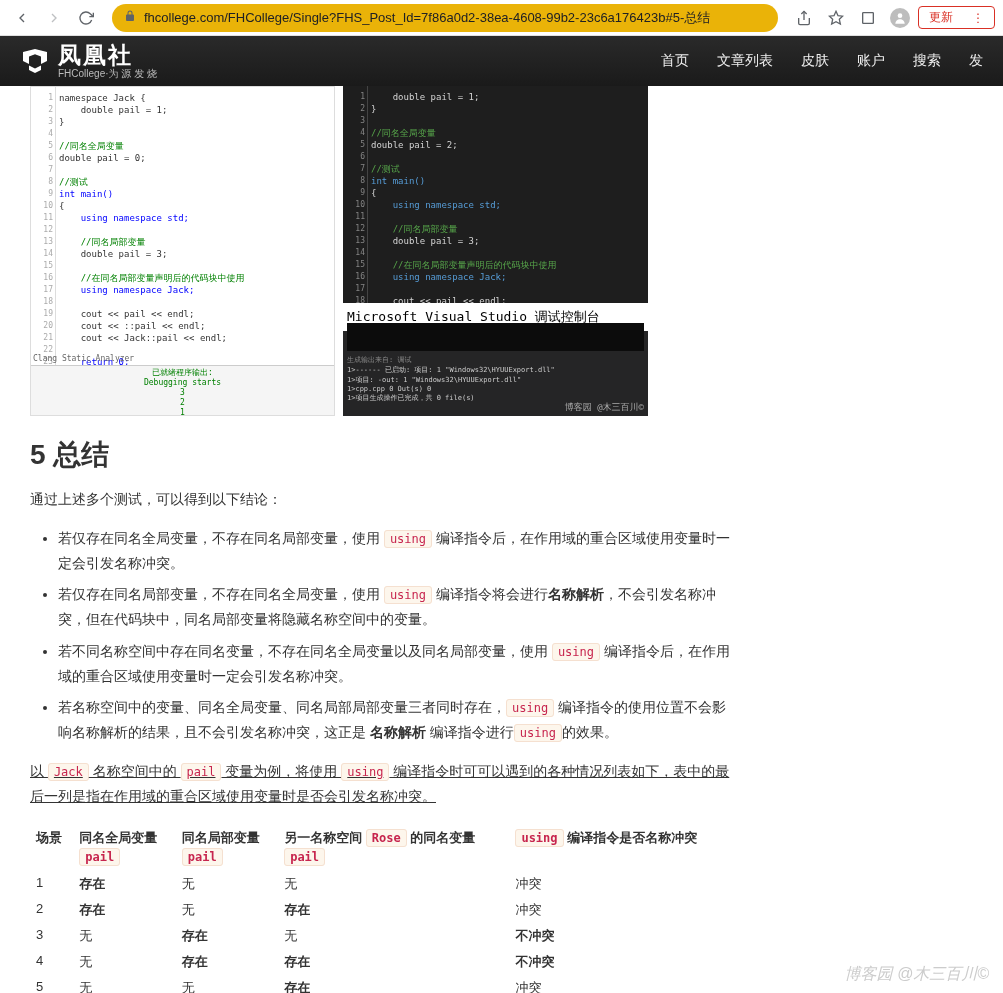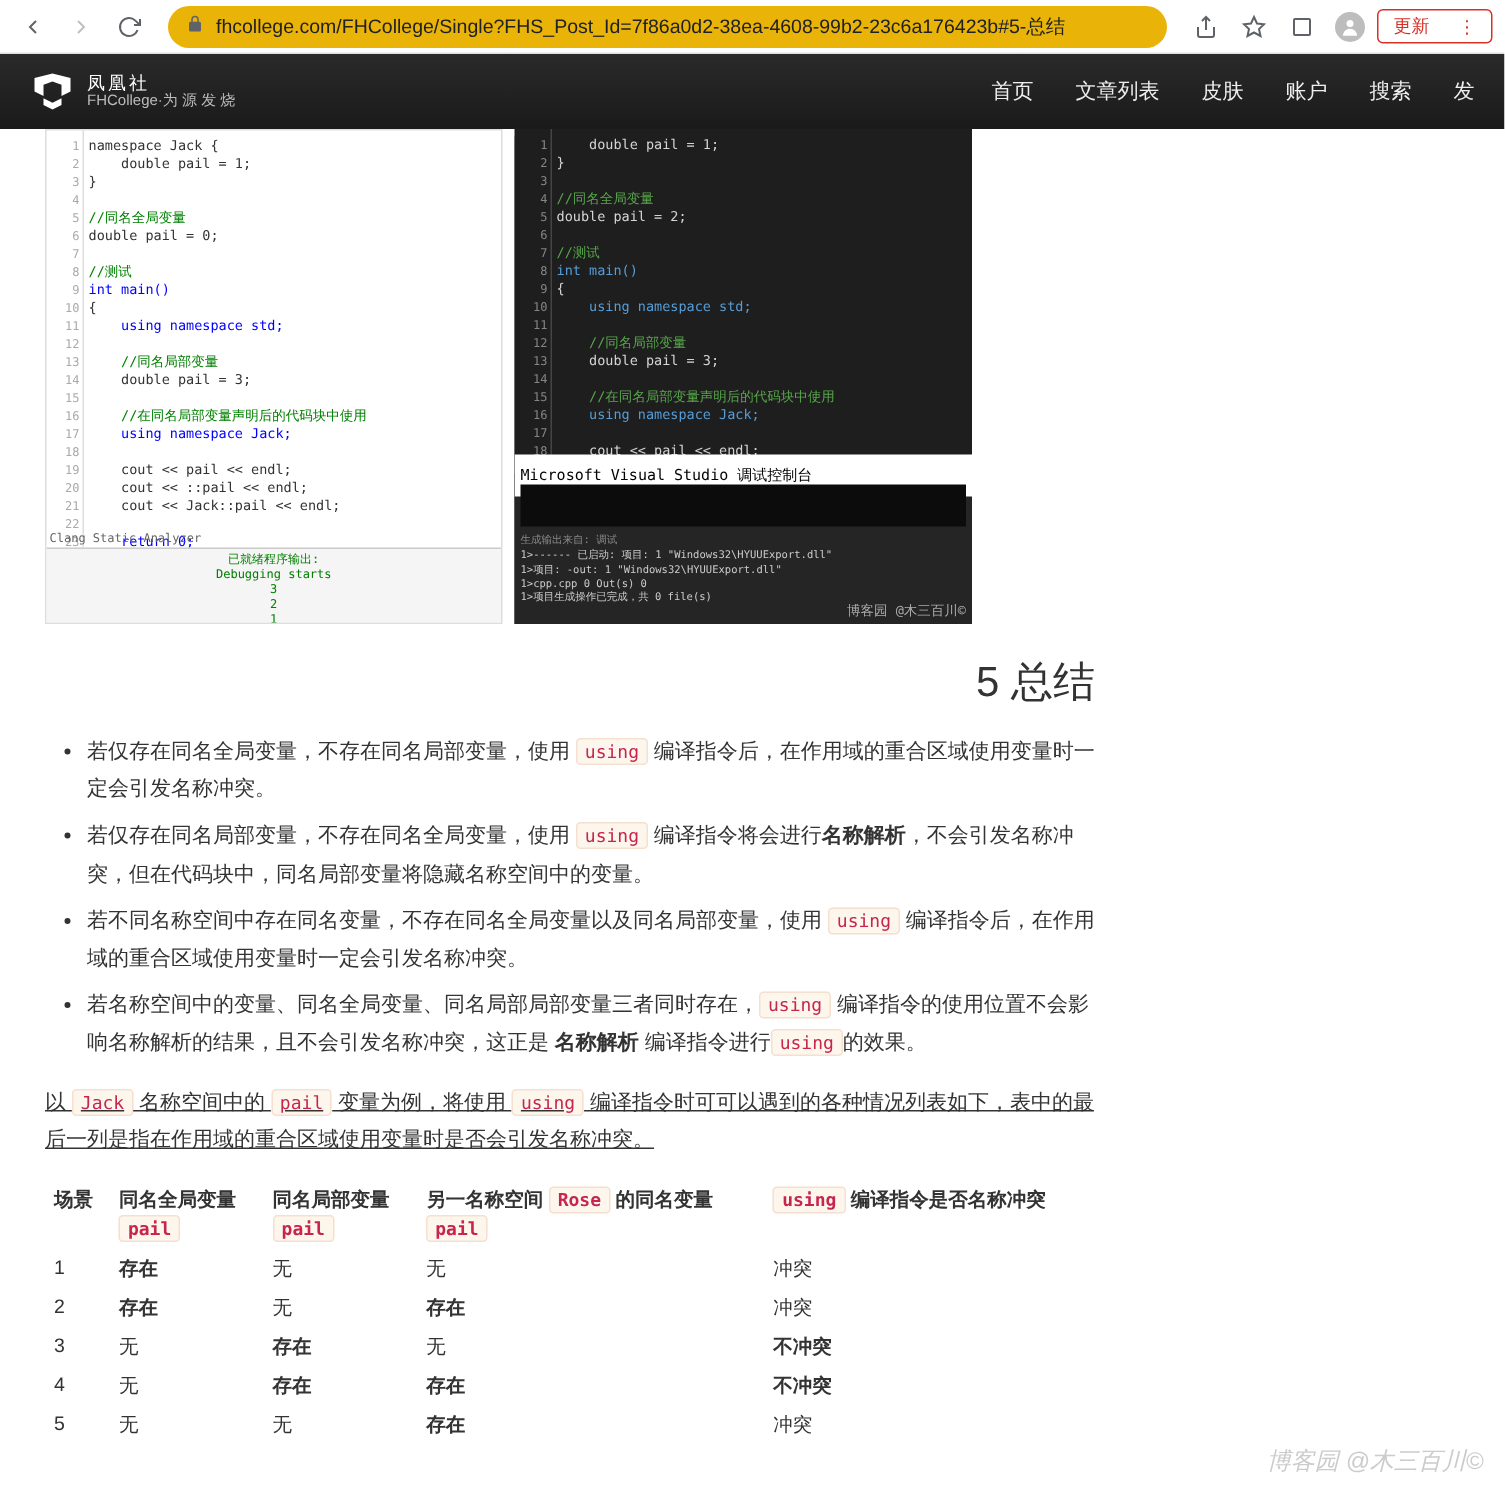--- a/index.html
+++ b/index.html
@@ -14,7 +14,7 @@
 .logo-area{display:flex;align-items:center;gap:8px;}
 .logo-svg{width:30px;height:30px;}
 .logo-text{display:flex;flex-direction:column;line-height:1.1;}
-.logo-main{font-size:12px;font-weight:normal;letter-spacing:2px;}
+.logo-main{font-size:23px;font-weight:bold;letter-spacing:2px;}
 .logo-sub{font-size:10px;color:#bbb;}
 .nav-menu{margin-left:auto;display:flex;gap:28px;font-size:14px;overflow:hidden;}
 .nav-item{color:#eee;cursor:pointer;white-space:nowrap;}

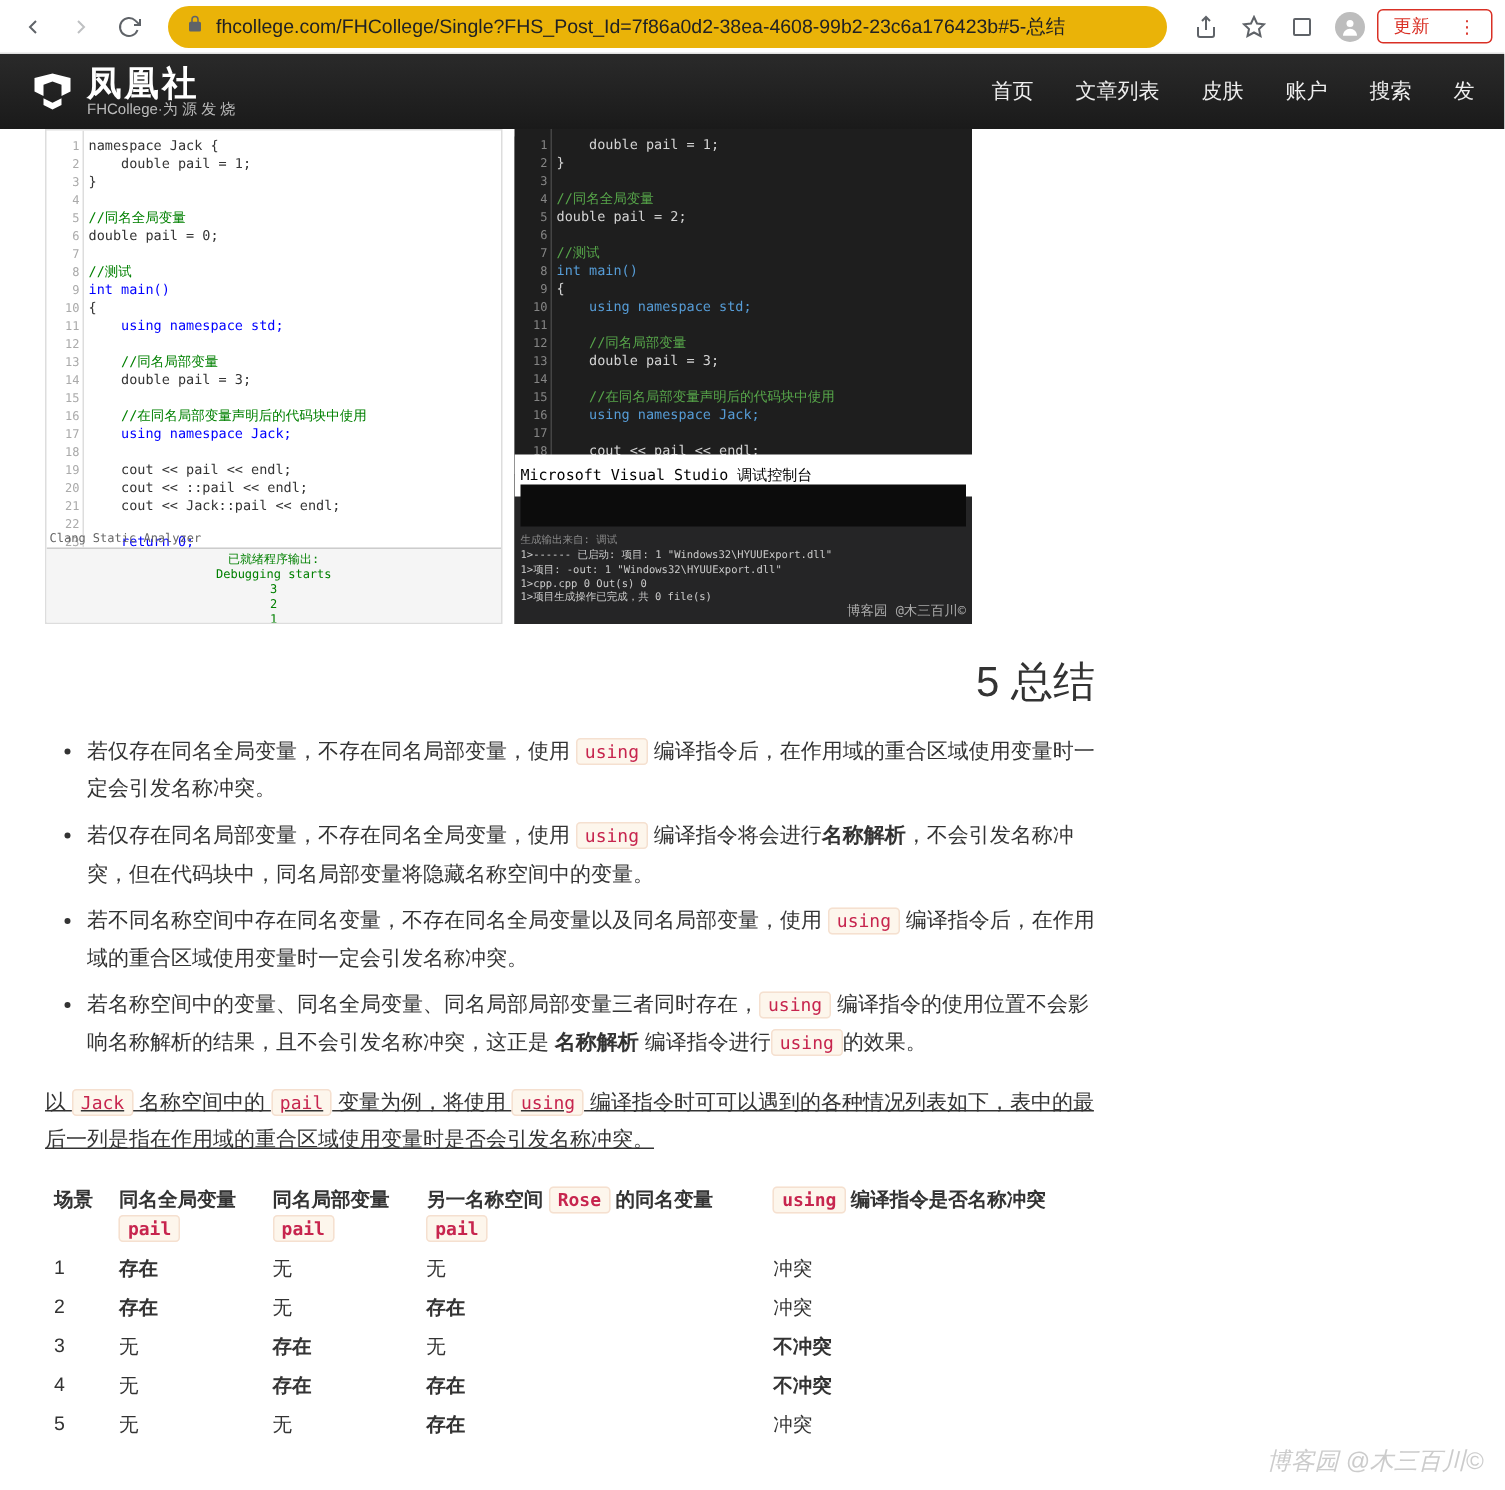--- a/index.html
+++ b/index.html
@@ -33,7 +33,7 @@
 .ide-bottom{position:absolute;bottom:0;left:0;right:0;height:50px;background:#f5f5f5;border-top:1px solid #ccc;font-size:8px;color:#008000;padding:2px 4px;line-height:10px;text-align:center;}
 .ide-bottom-dark{position:absolute;bottom:0;left:0;right:0;height:100px;background:#252526;border-top:1px solid #3e3e42;font-size:8px;color:#ccc;padding:2px 4px;}
 .console-win{background:#0c0c0c;height:28px;margin:4px 0;position:relative;}
-.console-title{position:absolute;top:-14px;left:0;right:0;height:28px;background:#fff;color:#000;font-size:10px;padding:1px 4px;display:flex;align-items:center;}
+.console-title{position:absolute;top:-14px;left:0;right:0;height:28px;background:#fff;color:#000;font-size:13px;padding:1px 4px;display:flex;align-items:center;}
 .watermark{position:absolute;bottom:2px;right:4px;color:#aaa;font-size:9px;}
 h1.section{font-size:28px;font-weight:normal;margin:18px 0 14px 0;color:#333;text-align:right;}
 p.intro{margin-bottom:14px;line-height:1.7;}

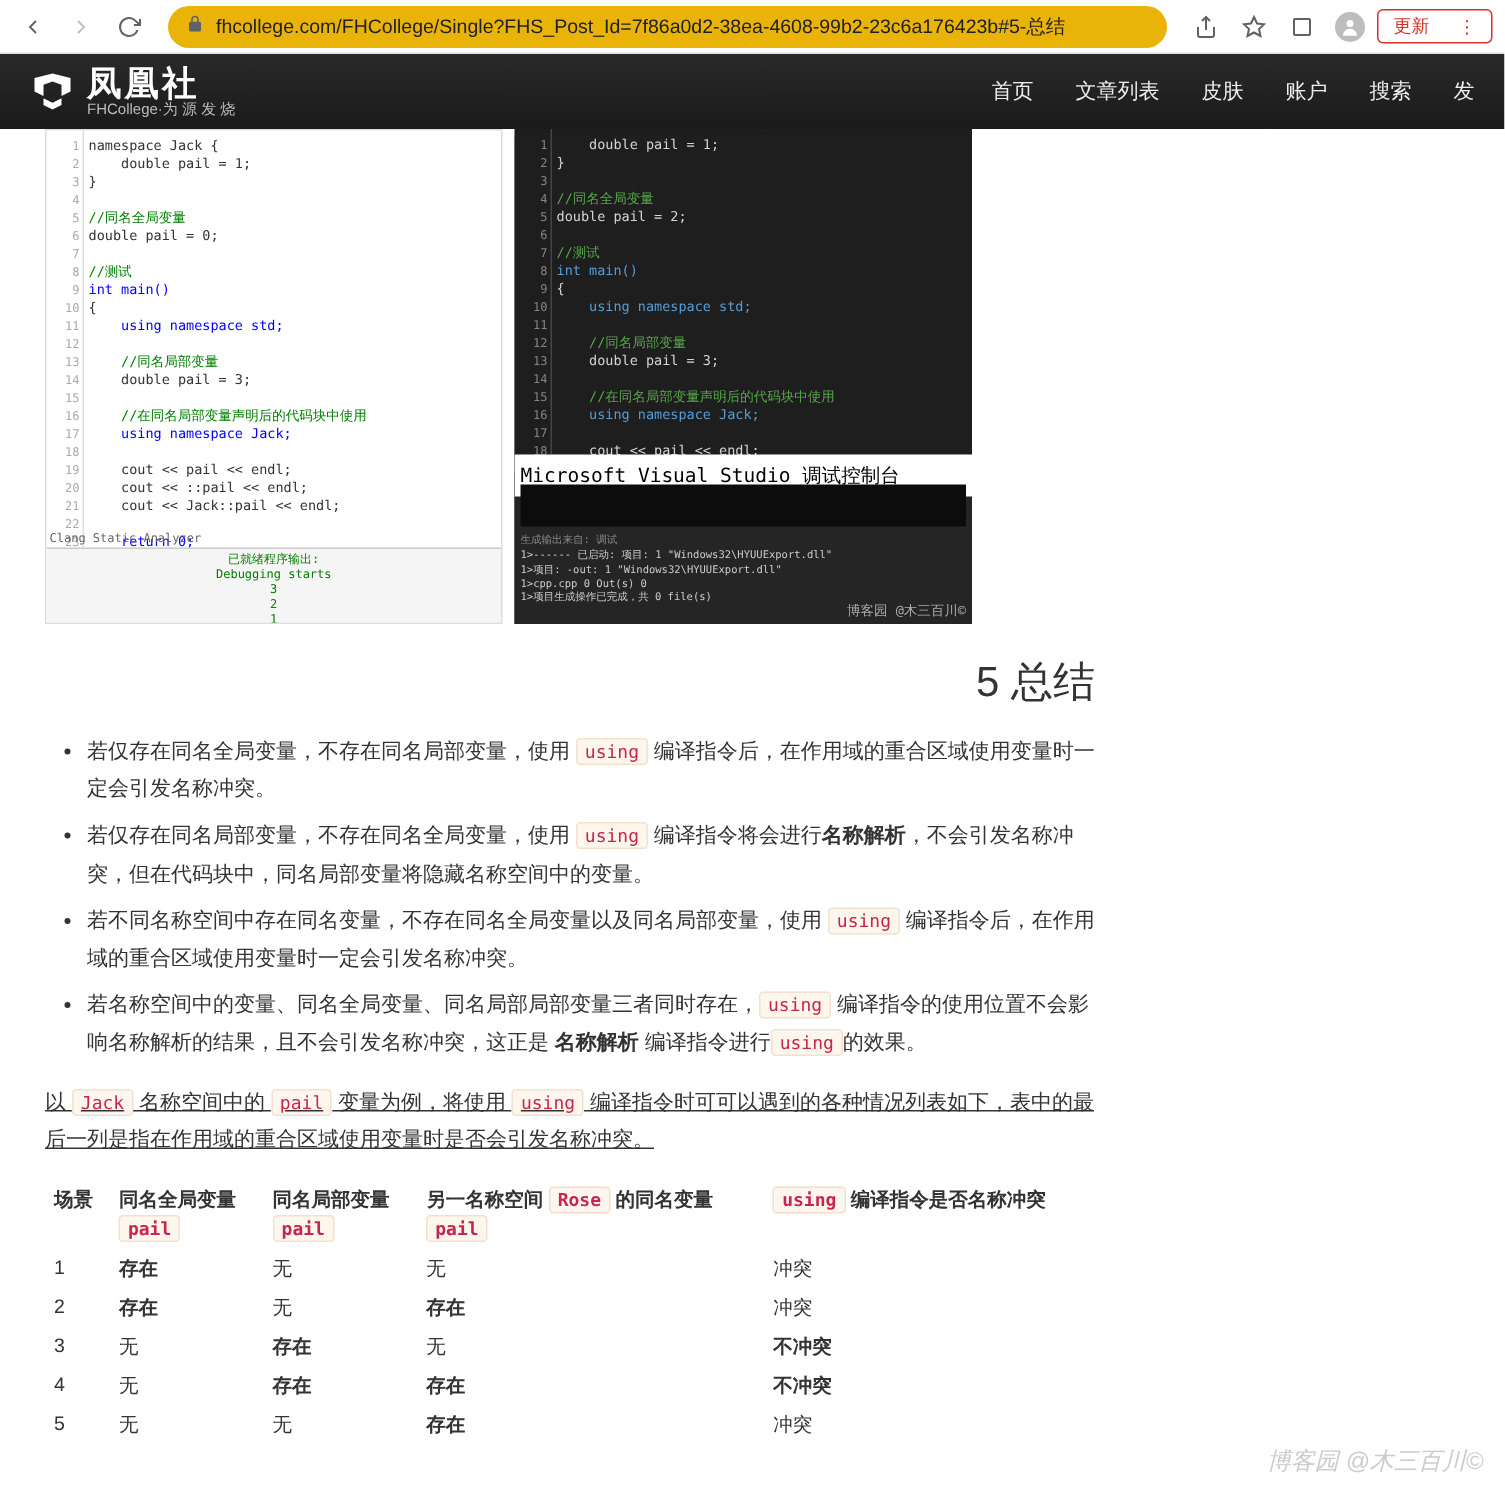--- a/index.html
+++ b/index.html
@@ -35,7 +35,7 @@
 .console-win{background:#0c0c0c;height:28px;margin:4px 0;position:relative;}
 .console-title{position:absolute;top:-14px;left:0;right:0;height:28px;background:#fff;color:#000;font-size:13px;padding:1px 4px;display:flex;align-items:center;}
 .watermark{position:absolute;bottom:2px;right:4px;color:#aaa;font-size:9px;}
-h1.section{font-size:28px;font-weight:normal;margin:18px 0 14px 0;color:#333;text-align:right;}
+h1.section{font-size:28px;font-weight:bold;margin:18px 0 14px 0;color:#333;}
 p.intro{margin-bottom:14px;line-height:1.7;}
 ul.points{list-style:disc;padding-left:28px;margin-bottom:14px;}
 ul.points li{line-height:1.8;margin-bottom:6px;}

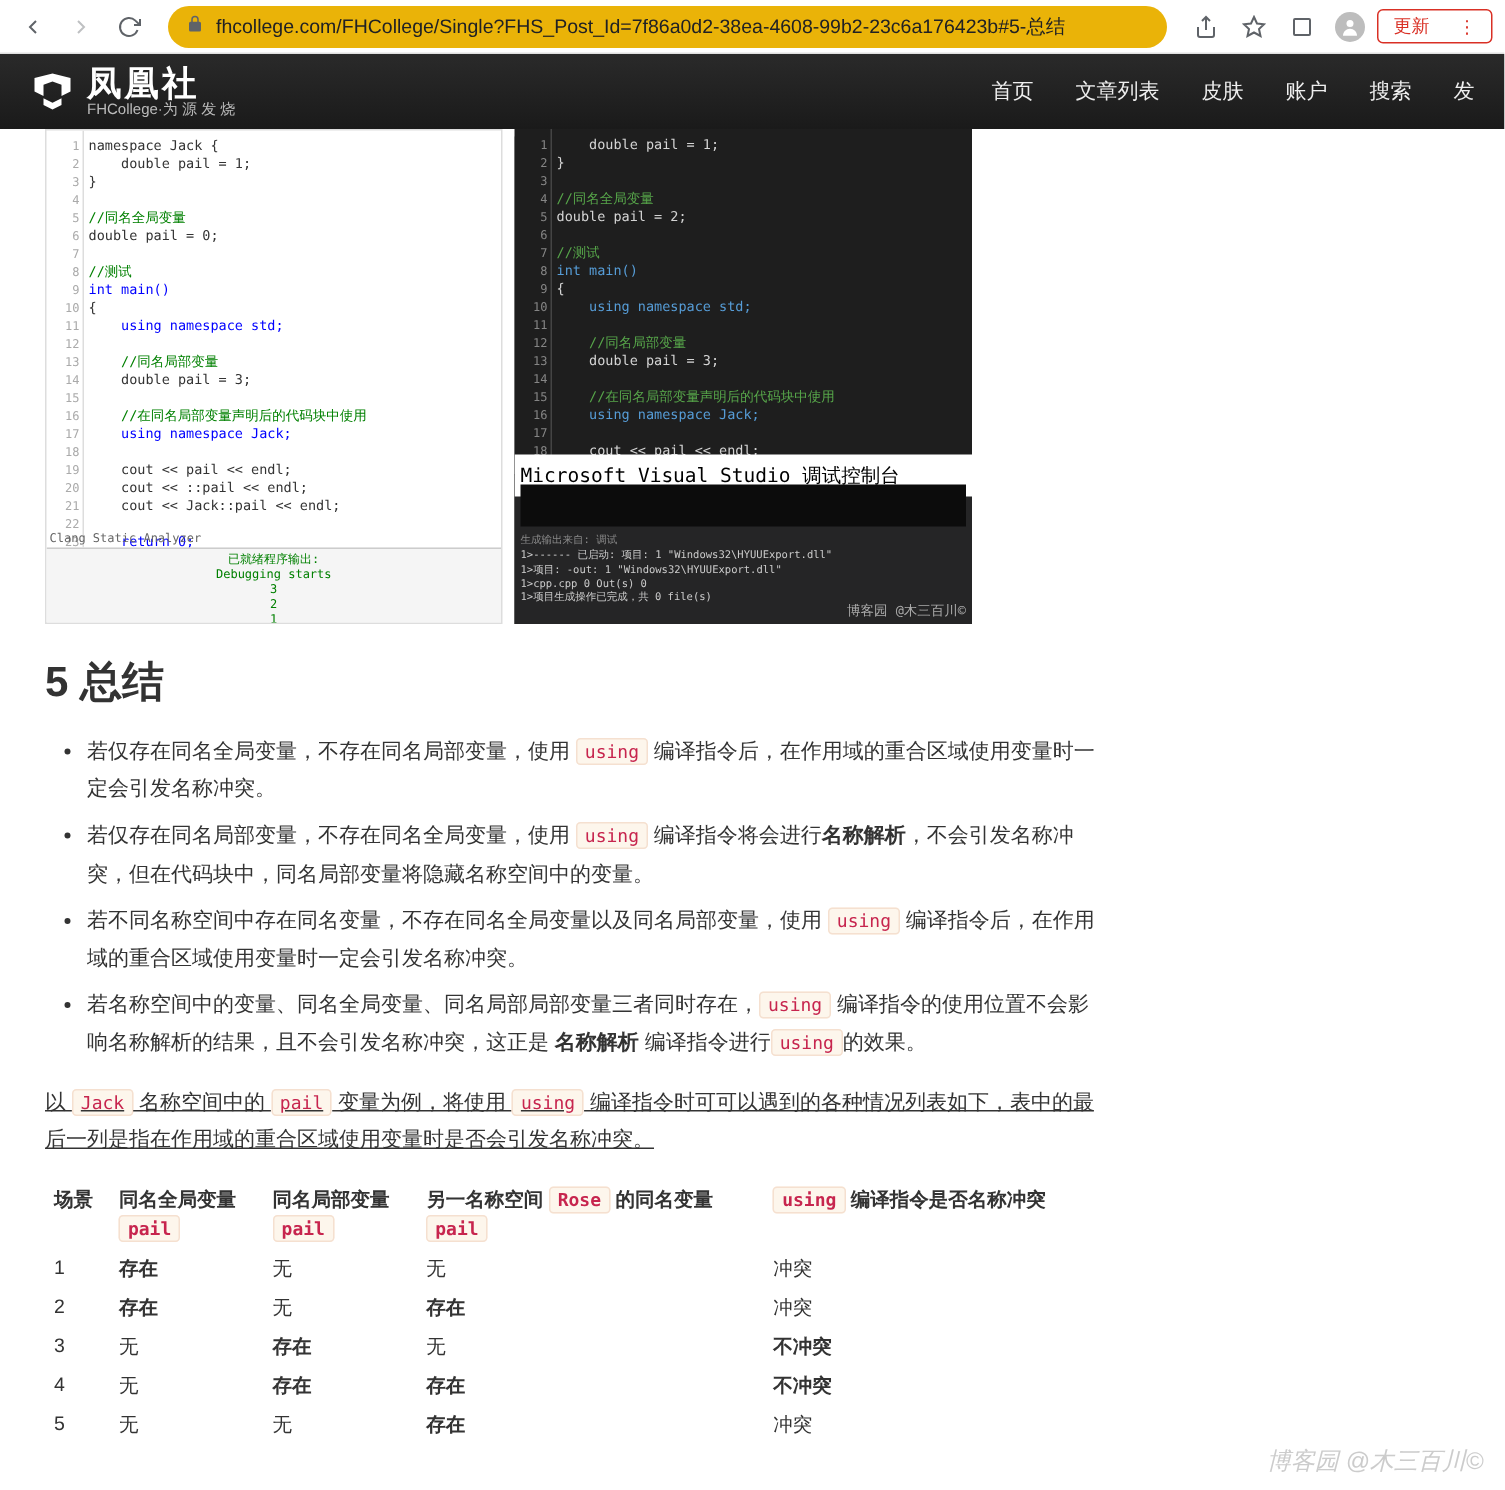--- a/index.html
+++ b/index.html
@@ -219,6 +219,7 @@
   </div>
 
   <h1 class="section">5 总结</h1>
+  <p class="intro">通过上述多个测试，可以得到以下结论：</p>
 
   <ul class="points" id="bullets">
       <li>若仅存在同名全局变量，不存在同名局部变量，使用 <code class="inline">using</code> 编译指令后，在作用域的重合区域使用变量时一定会引发名称冲突。</li>

